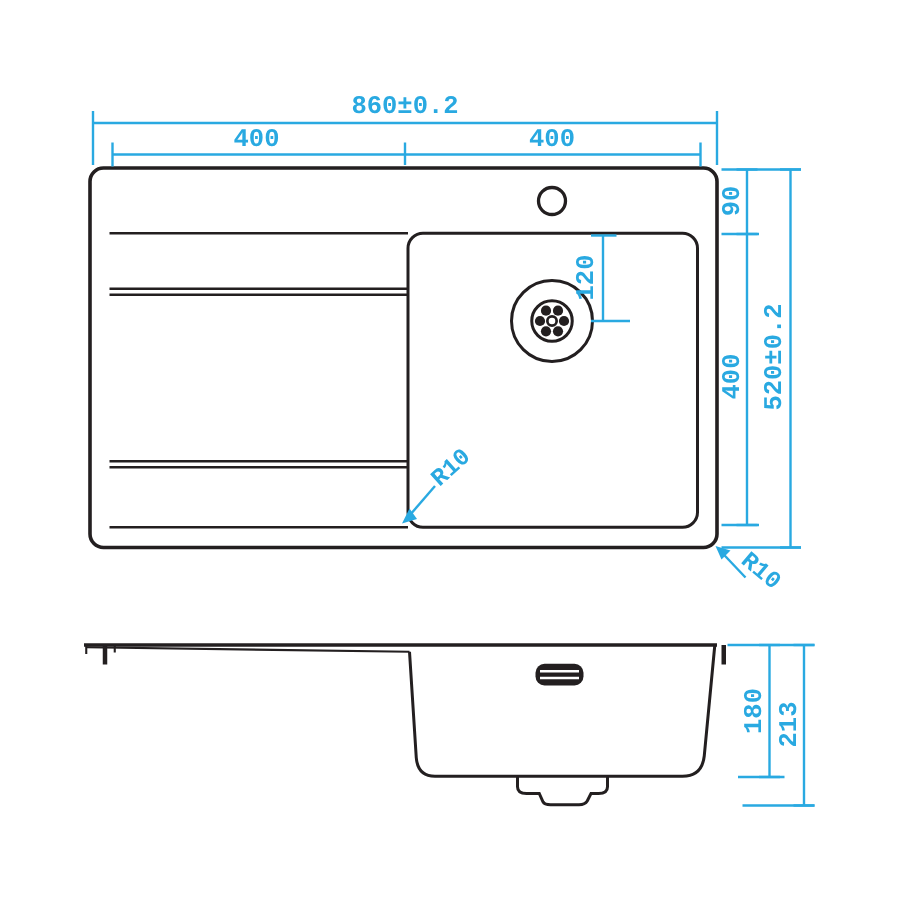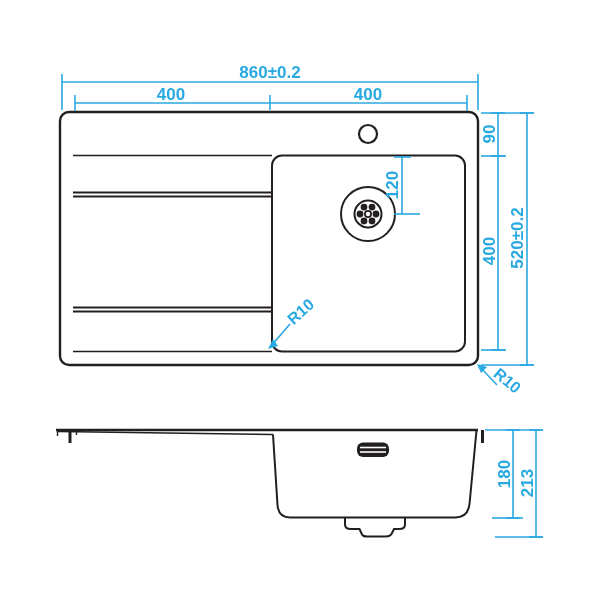--- a/index.html
+++ b/index.html
@@ -12,7 +12,7 @@
     position:relative;
     width:600px;height:600px;
     background:var(--bg);
-    font-family:Liberation Sans, sans-serif;
+    font-family:Liberation Mono, monospace;
     overflow:hidden;
   }
   svg{position:absolute;left:0;top:0;}

